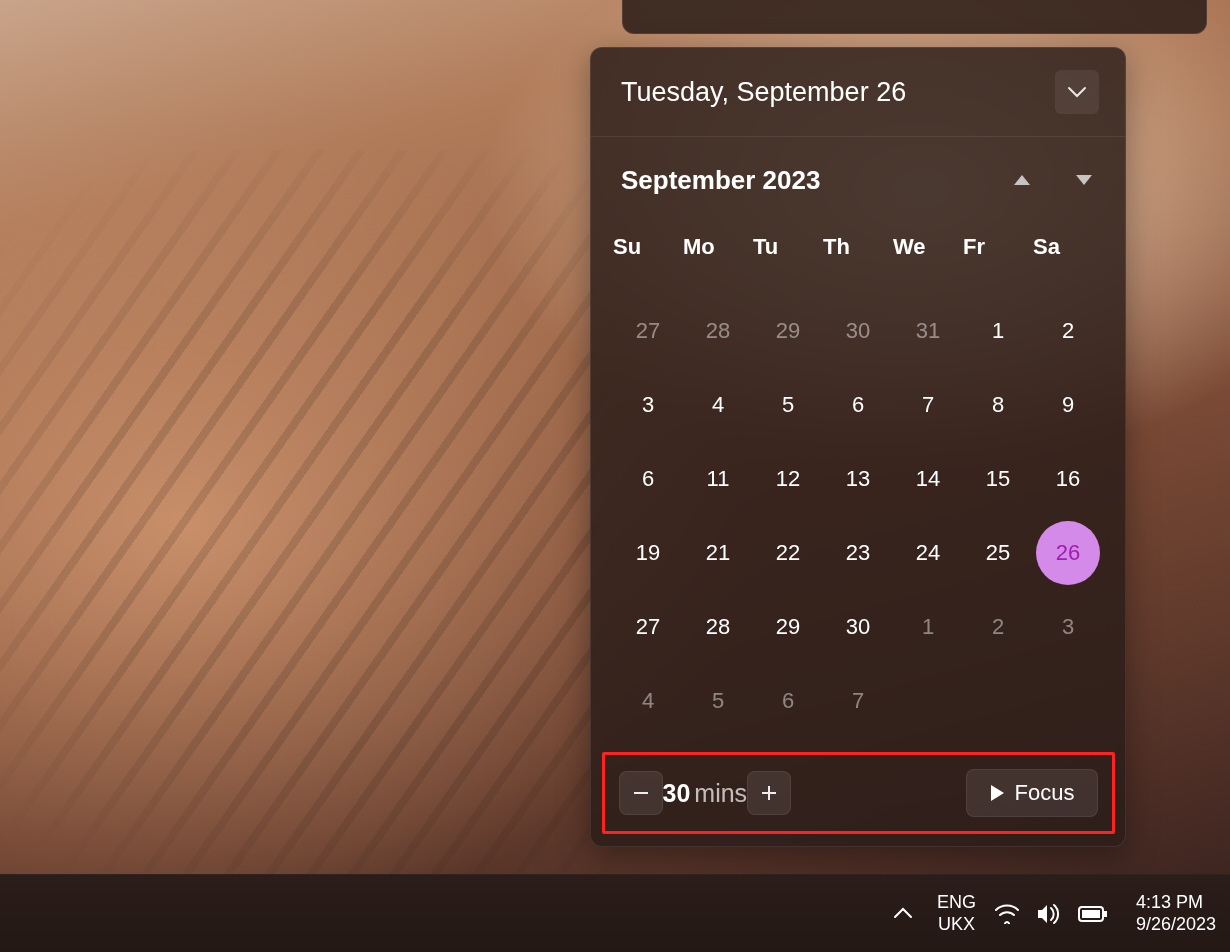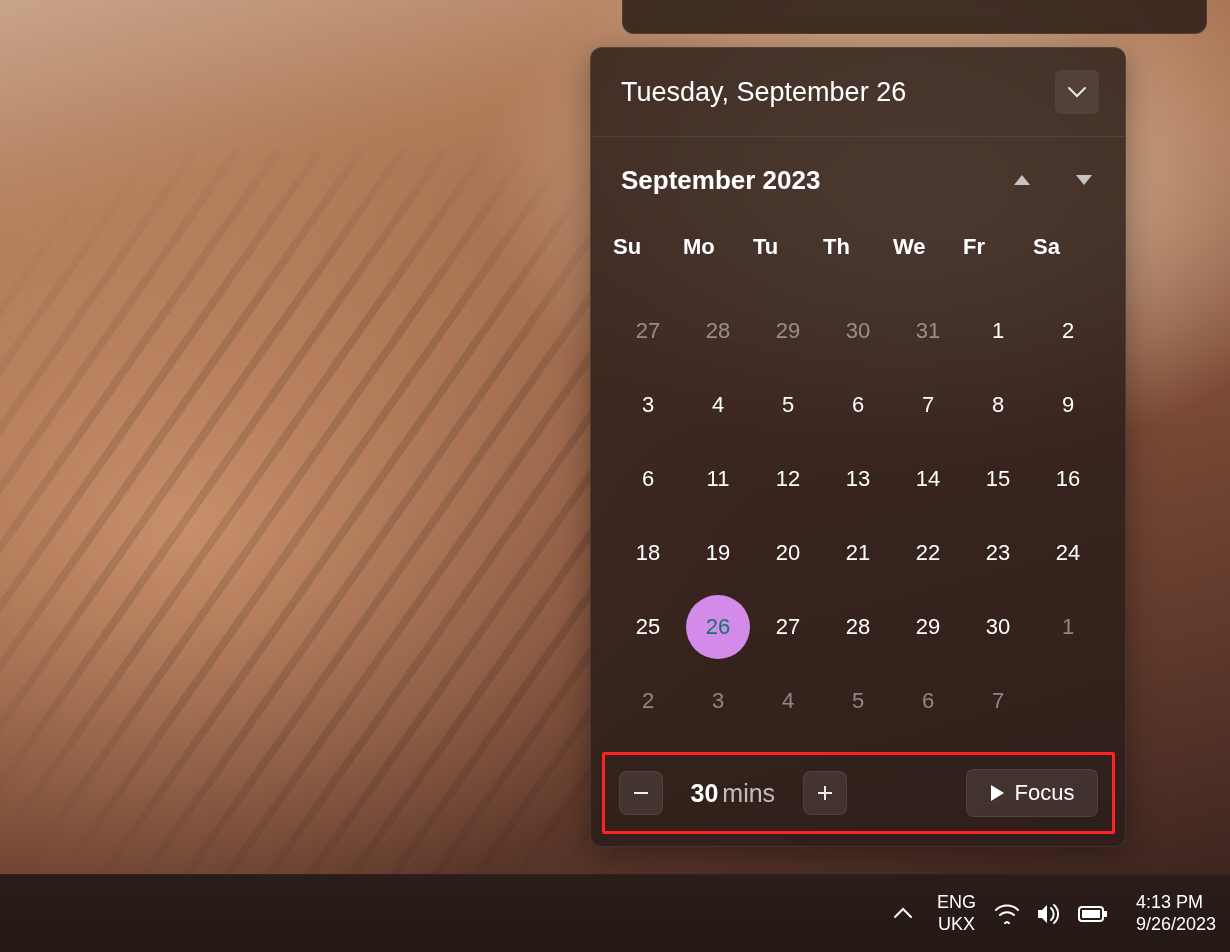--- a/index.html
+++ b/index.html
@@ -246,9 +246,6 @@
       </div>
       <div class="day">
         <span>16</span>
-      </div>
-      <div class="day">
-        <span>18</span>
       </div>
       <div class="day">
         <span>19</span>

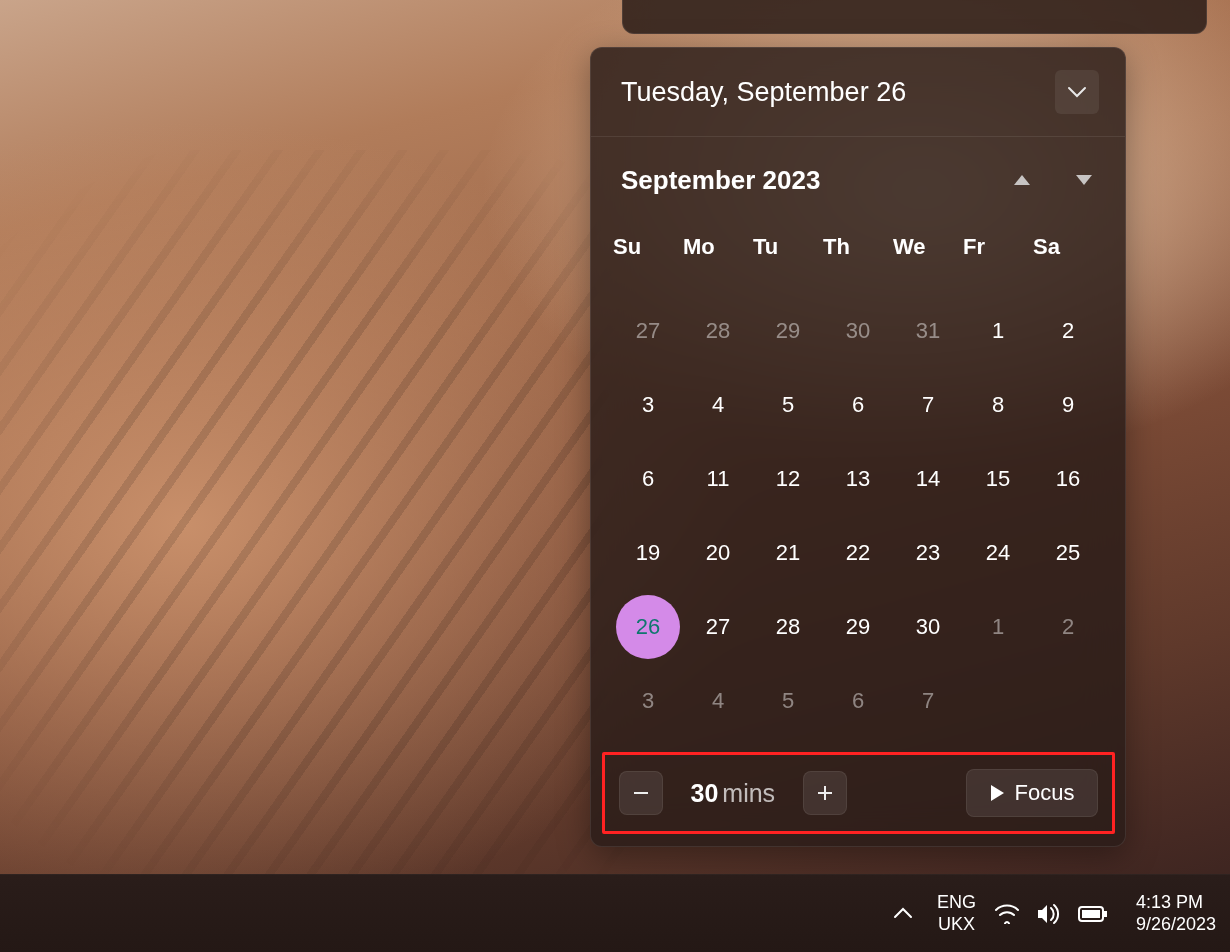--- a/index.html
+++ b/index.html
@@ -249,9 +249,6 @@
       </div>
       <div class="day">
         <span>19</span>
-      </div>
-      <div class="day">
-        <span>20</span>
       </div>
       <div class="day">
         <span>21</span>

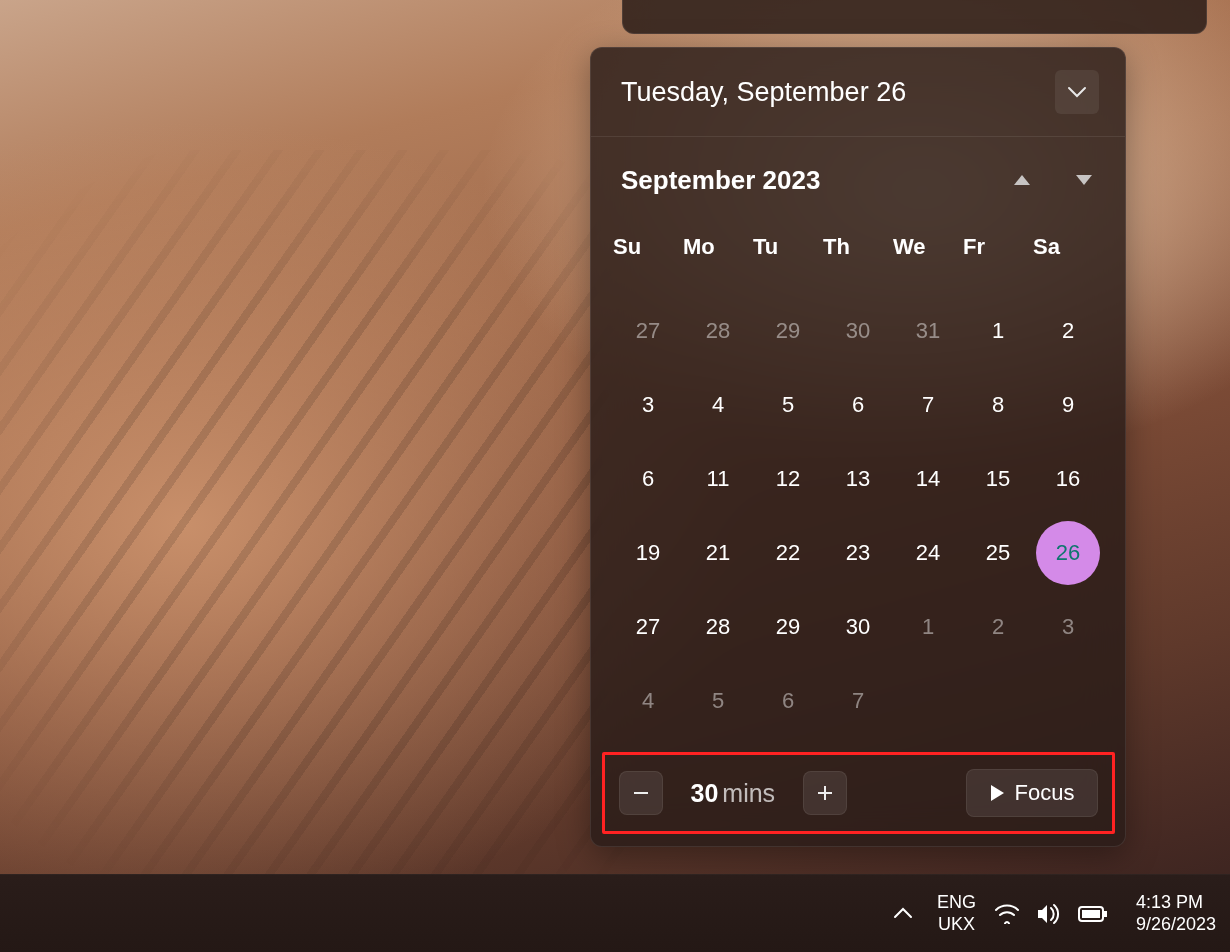--- a/index.html
+++ b/index.html
@@ -84,7 +84,7 @@
     position: absolute; width: 64px; height: 64px; border-radius: 50%;
     background: #d48ae8;
   }
-  .day.today span { position: relative; z-index: 1; color: #0f766e; font-weight: 500; }
+  .day.today span { position: relative; z-index: 1; color: #a21caf; font-weight: 500; }
 
   .focus-row {
     margin: 6px 10.5px 12px 10.5px; padding: 14px 14px;

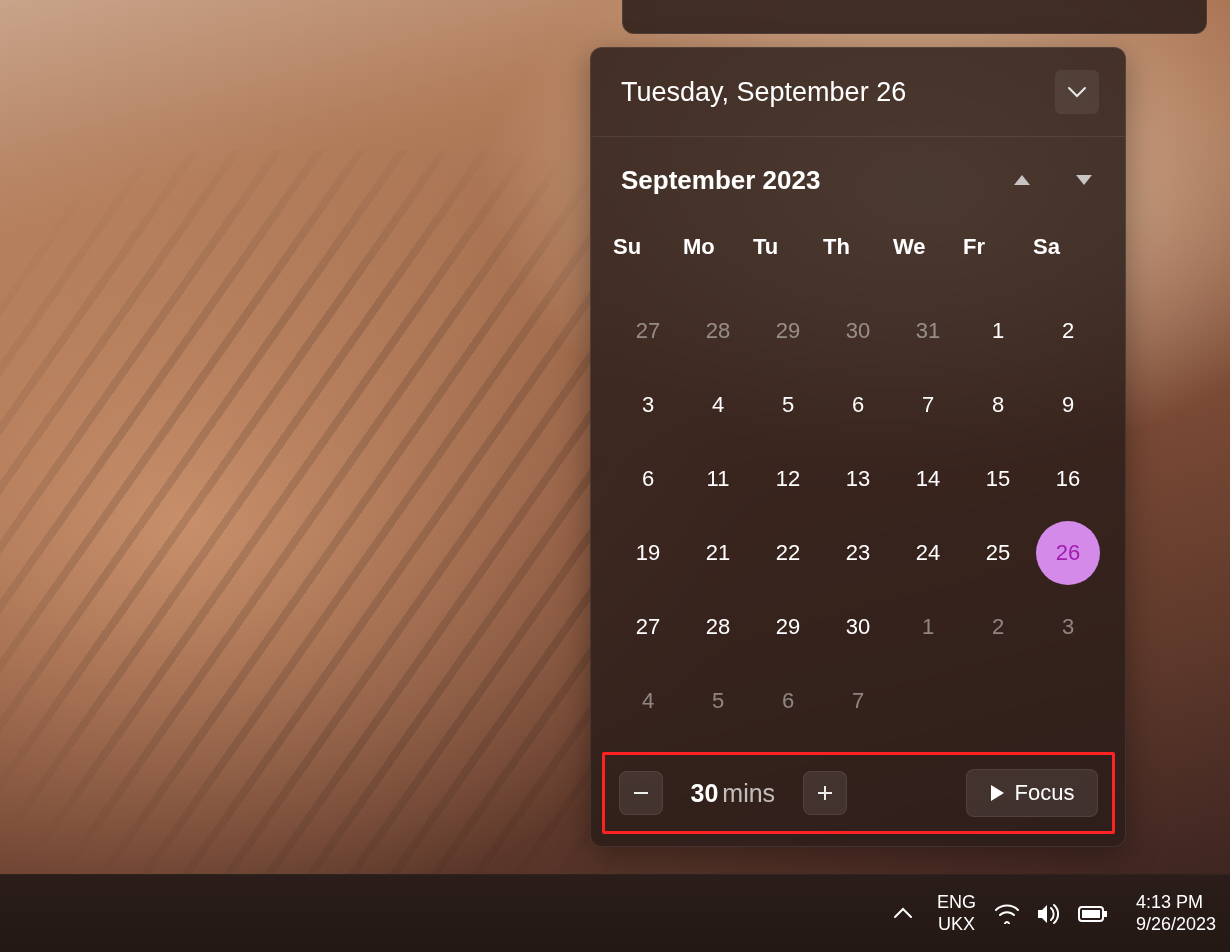--- a/index.html
+++ b/index.html
@@ -91,7 +91,7 @@
     border: 3px solid #ff2222; border-radius: 2px;
     display: flex; align-items: center; justify-content: space-between;
   }
-  .focus-left { display: flex; align-items: center; gap: 28px; }
+  .focus-left { display: flex; align-items: center; }
   .step-btn {
     width: 44px; height: 44px; border-radius: 8px;
     background: rgba(255,255,255,0.09);

